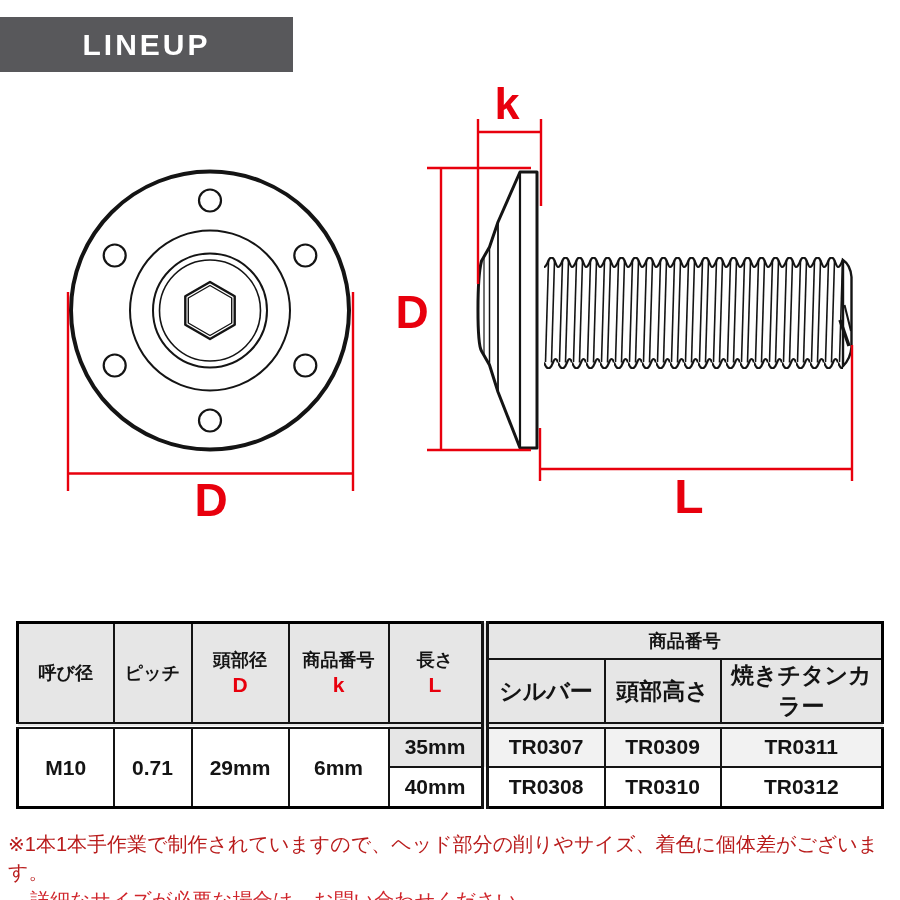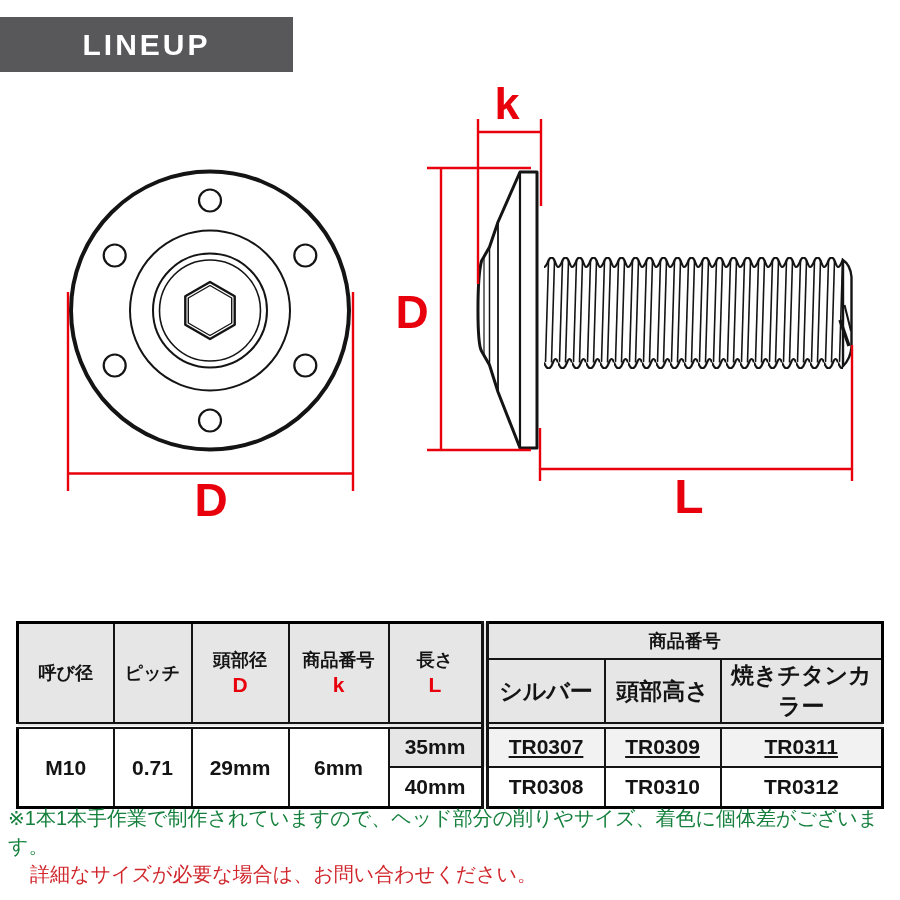--- a/index.html
+++ b/index.html
@@ -57,7 +57,7 @@
   
   .dbl-left{border-left:8px double #141414 !important;margin-left:17px;}
   .cell-gray{background:#e6e6e6 !important;}
-  .cell-alt{background:#f2f2f2 !important;text-decoration:underline;}
+  .cell-alt{background:#f2f2f2 !important;}
   
   .notes{
     position:absolute;left:8px;top:804px;width:880px;

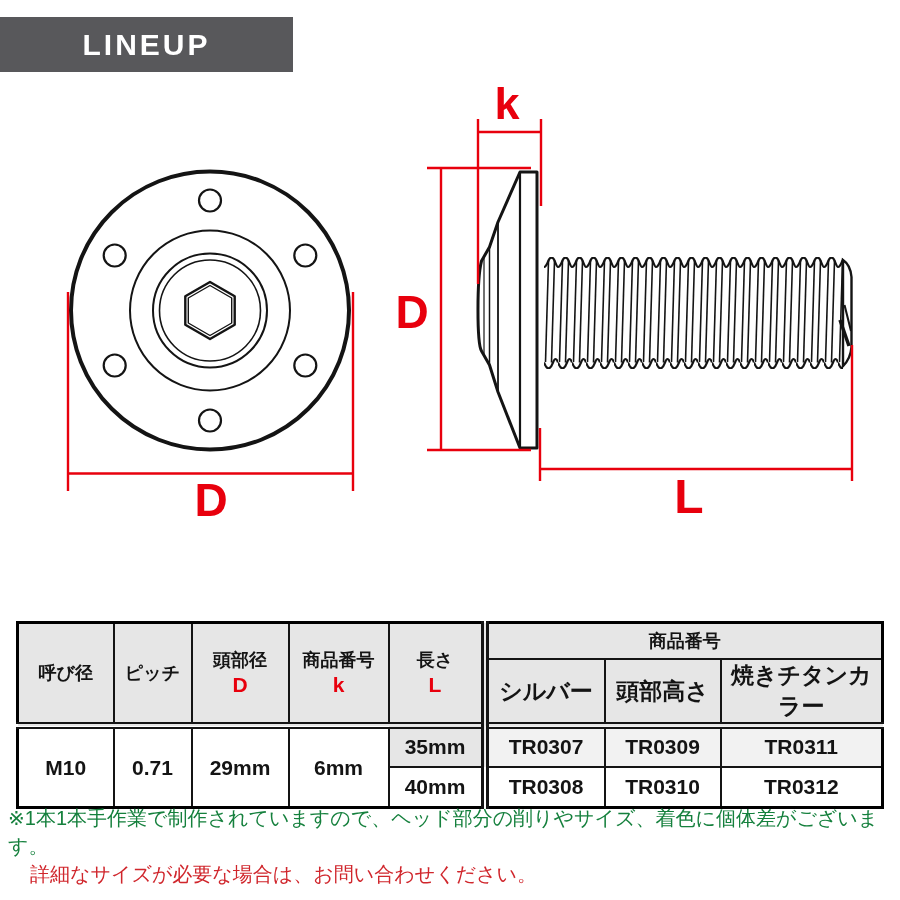--- a/index.html
+++ b/index.html
@@ -63,7 +63,7 @@
     position:absolute;left:8px;top:804px;width:880px;
     font-size:20px;line-height:28px;font-weight:500;
   }
-  .note-black{color:#15803d;}
+  .note-black{color:#b91c1c;margin-top:26px;}
   .note-red{color:#d0262c;}
   .note-indent{padding-left:22px;}
 </style>

